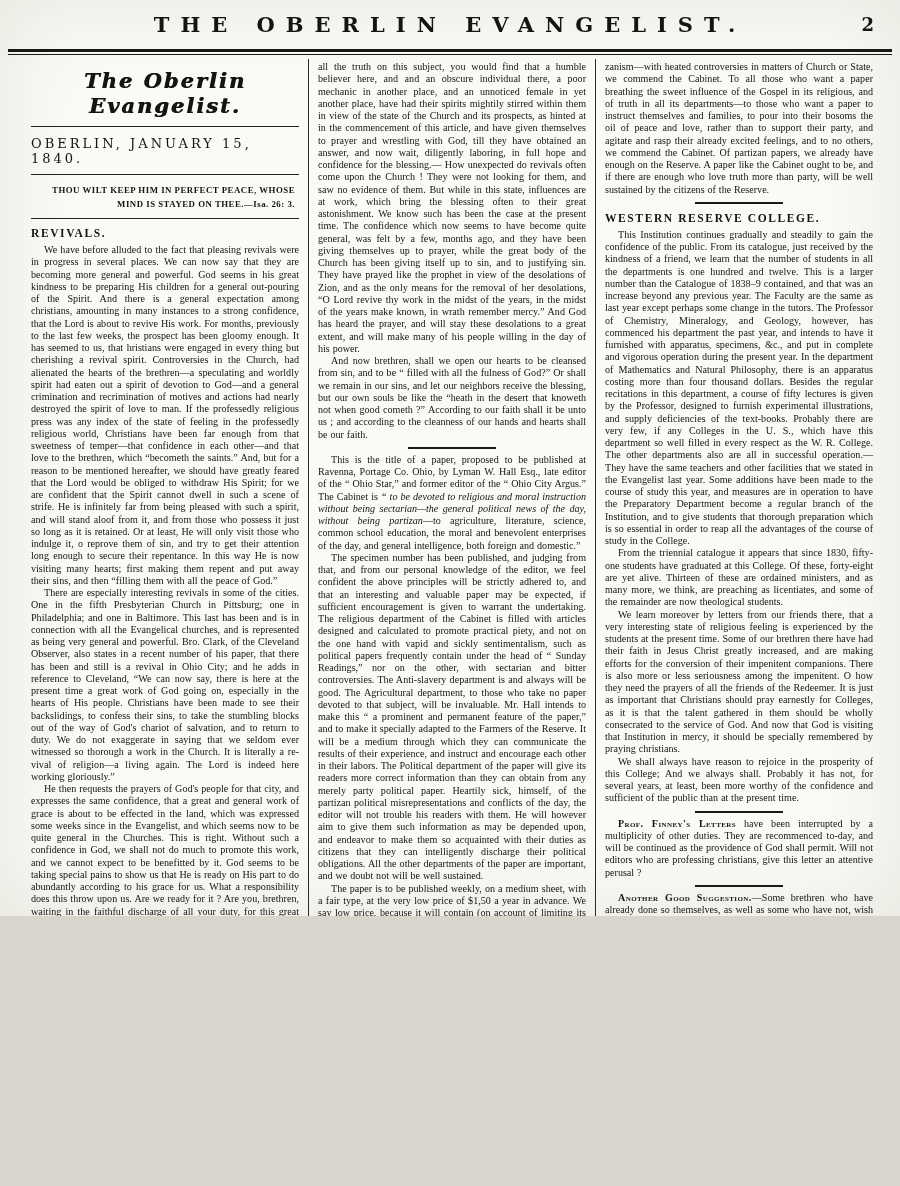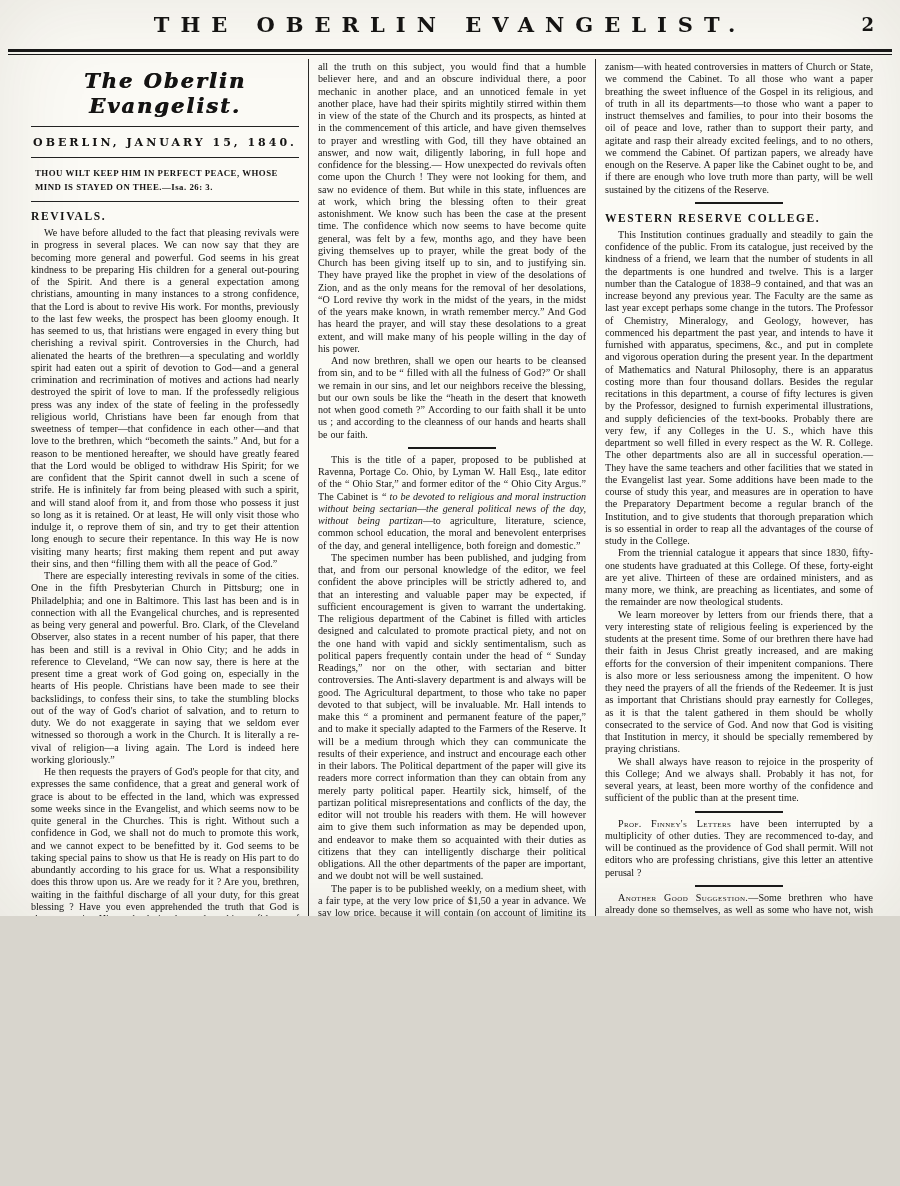--- a/index.html
+++ b/index.html
@@ -29,7 +29,7 @@
     text-shadow:0.6px 0 0 #151413;
   }
   .col-rule { border:none; border-top:1.2px solid #222; margin:3px 0; }
-  .dateline { text-align:center; font-weight:bold; font-size:11px; letter-spacing:3px; padding:6px 0 5px 0; font-family:"DejaVu Serif", serif; }
+  .dateline { font-weight:normal; font-size:13px; letter-spacing:3px; padding:6px 0 5px 0; font-family:"DejaVu Serif", serif; }
   .motto { text-align:left; font-weight:bold; font-size:8.8px; letter-spacing:0.5px; line-height:1.6; padding:5px 4px 4px 4px; }
   
   .section-head { font-weight:bold; font-size:11.5px; letter-spacing:1.6px; margin:8px 0 5px 0; }

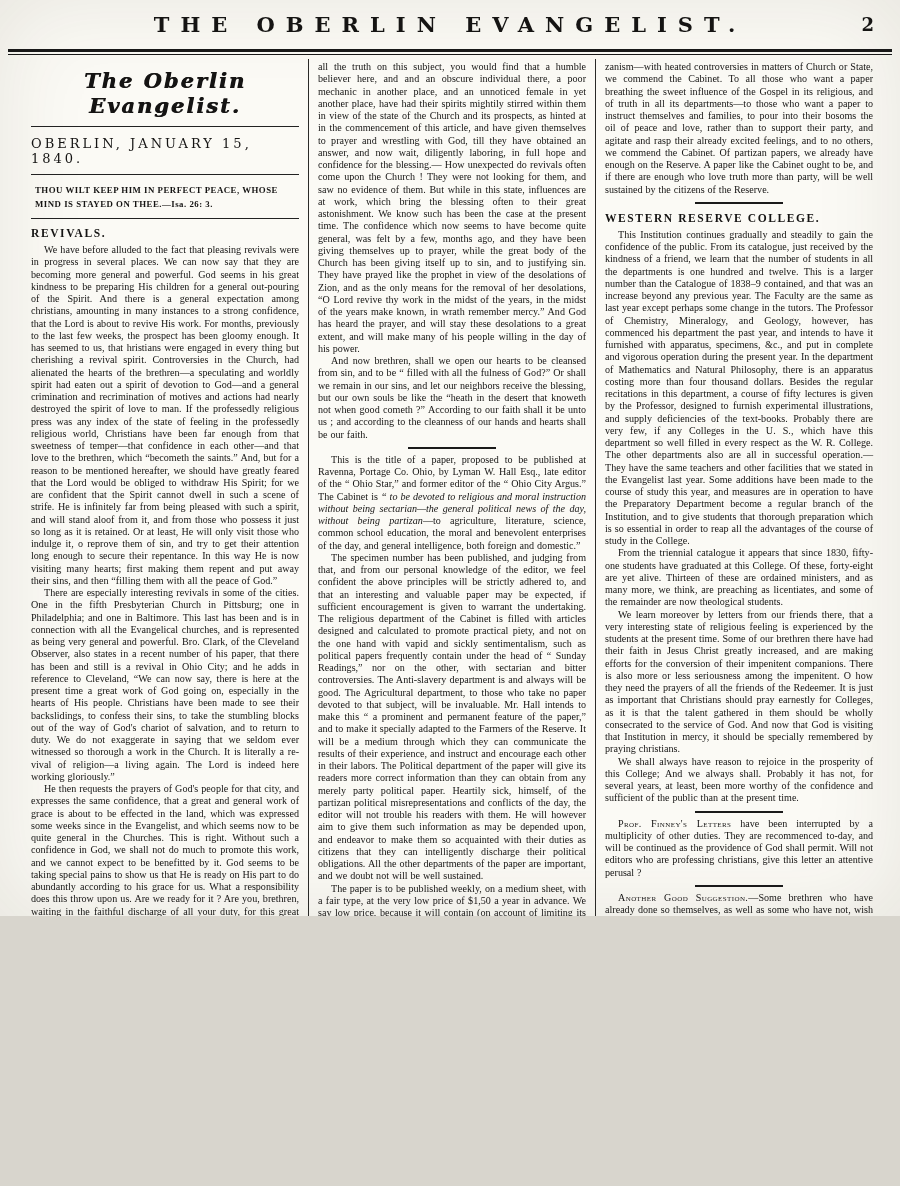--- a/index.html
+++ b/index.html
@@ -30,7 +30,7 @@
   }
   .col-rule { border:none; border-top:1.2px solid #222; margin:3px 0; }
   .dateline { font-weight:normal; font-size:13px; letter-spacing:3px; padding:6px 0 5px 0; font-family:"DejaVu Serif", serif; }
-  .motto { text-align:left; font-weight:bold; font-size:8.8px; letter-spacing:0.5px; line-height:1.6; padding:5px 4px 4px 4px; }
+  .motto { text-align:right; font-weight:bold; font-size:8.8px; letter-spacing:0.5px; line-height:1.6; padding:5px 4px 4px 4px; }
   
   .section-head { font-weight:bold; font-size:11.5px; letter-spacing:1.6px; margin:8px 0 5px 0; }
   .section-head .sc { font-variant:small-caps; letter-spacing:1px; }

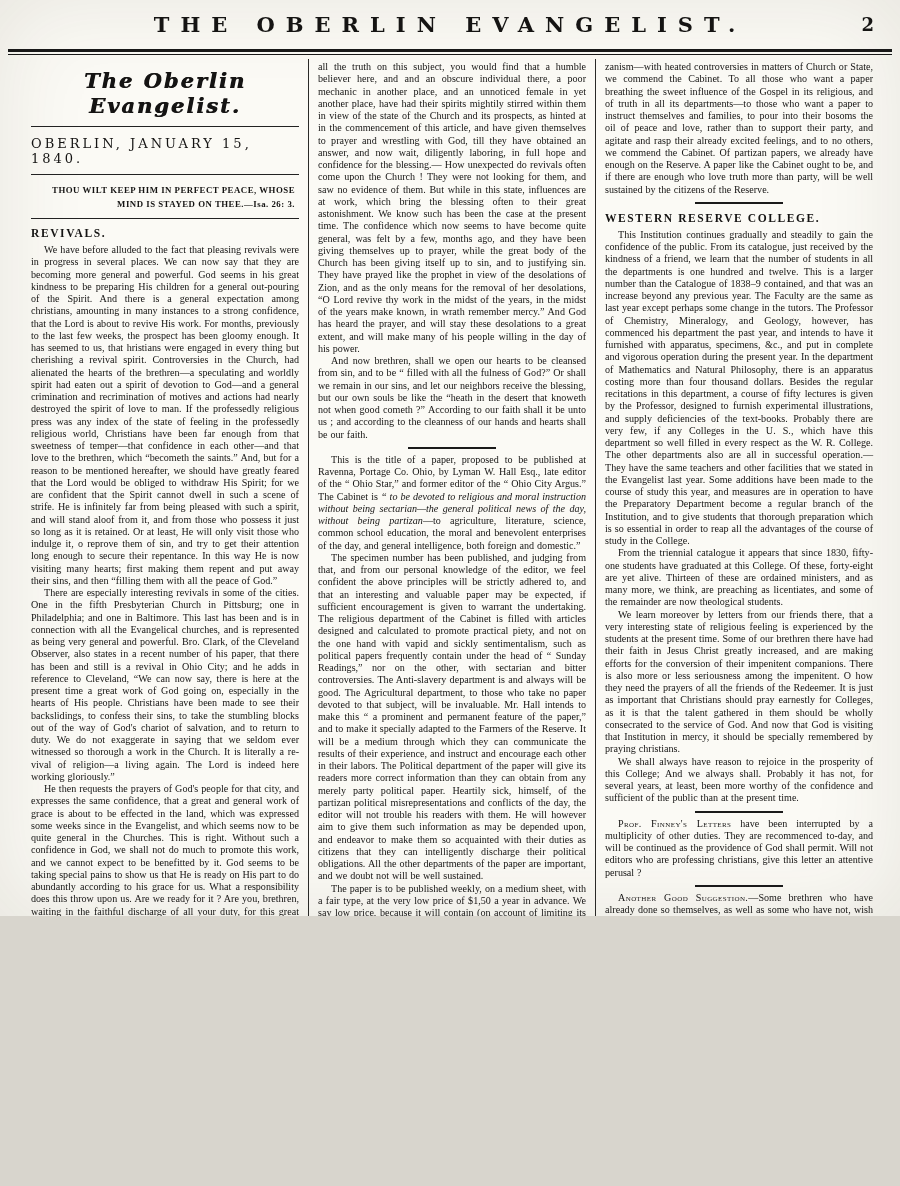--- a/index.html
+++ b/index.html
@@ -42,7 +42,7 @@
   .no-indent { text-indent:0; }
   .indent { text-indent:13px; }
   .separator { width:88px; margin:6px auto 5px auto; border-top:2px solid #1a1a1a; }
-  .lead-sc { font-variant:small-caps; font-weight:normal; letter-spacing:0.4px; }
+  .lead-sc { font-variant:small-caps; font-weight:bold; letter-spacing:0.4px; }
   .italic { font-style:italic; }
 </style>
 </head>

